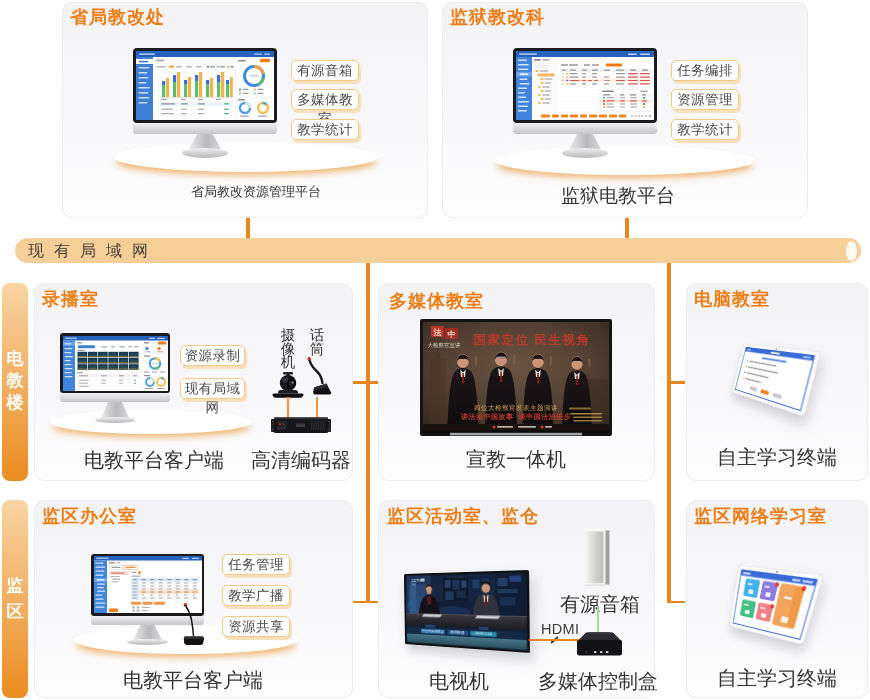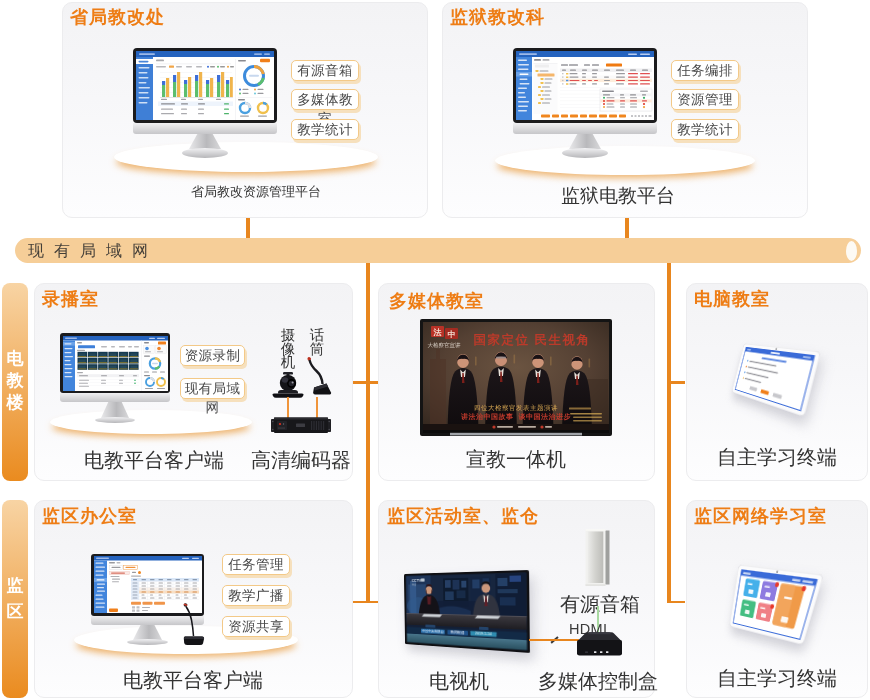--- a/index.html
+++ b/index.html
@@ -935,7 +935,7 @@
 </svg>
 <div class="cap" style="left:540px;top:591px;width:120px">有源音箱</div>
 <div style="position:absolute;left:597px;top:606px;width:1.8px;height:27px;background:#a8d9a0"></div>
-<div style="position:absolute;left:569px;top:621px;font-size:14.5px;color:#3a3a3a;letter-spacing:0.3px;">HDMI</div>
+<div style="position:absolute;left:541px;top:621px;font-size:14.5px;color:#3a3a3a;letter-spacing:0.3px;">HDMI</div>
 <div style="position:absolute;left:550px;top:639px;width:9px;height:1.8px;background:#3a3a3a;transform:rotate(-40deg)"></div>
 <div class="oline" style="left:529px;top:638.6px;width:50px;height:2.2px"></div>
 <svg style="position:absolute;left:577px;top:629px" width="45" height="29" viewBox="0 0 45 29">

